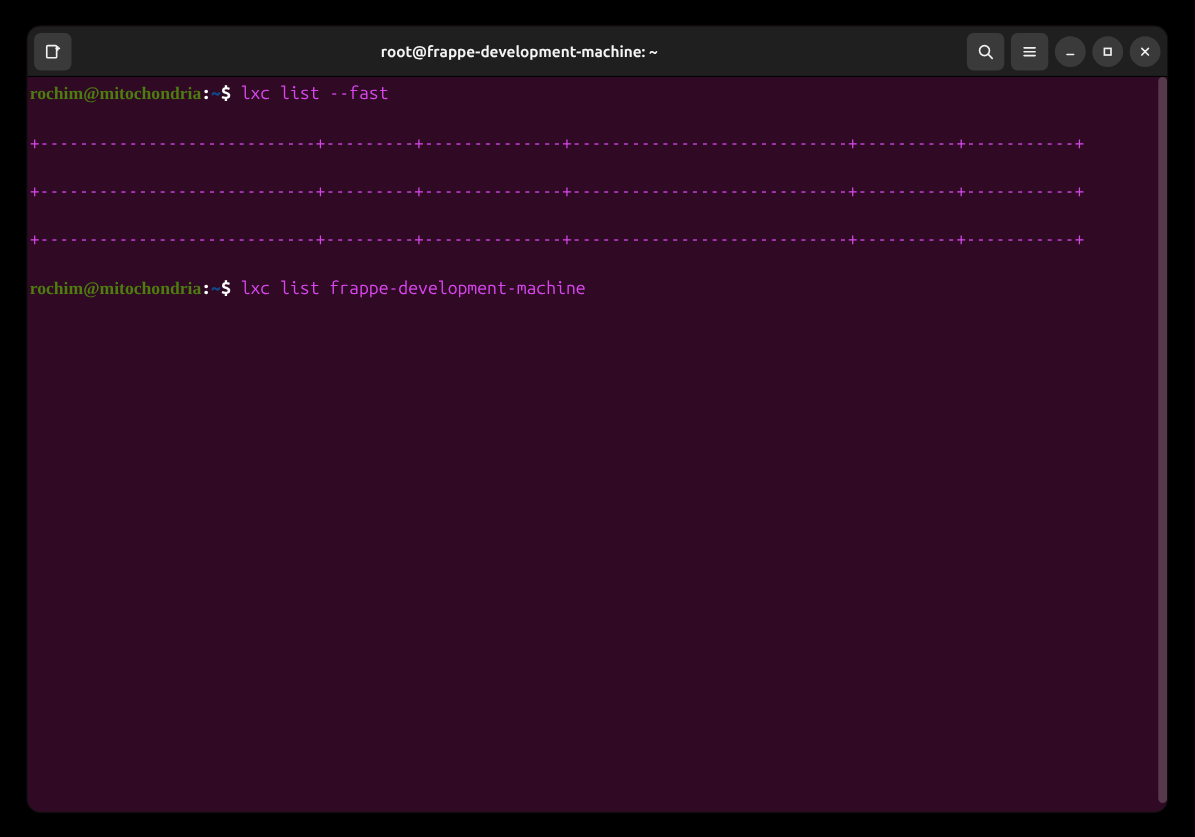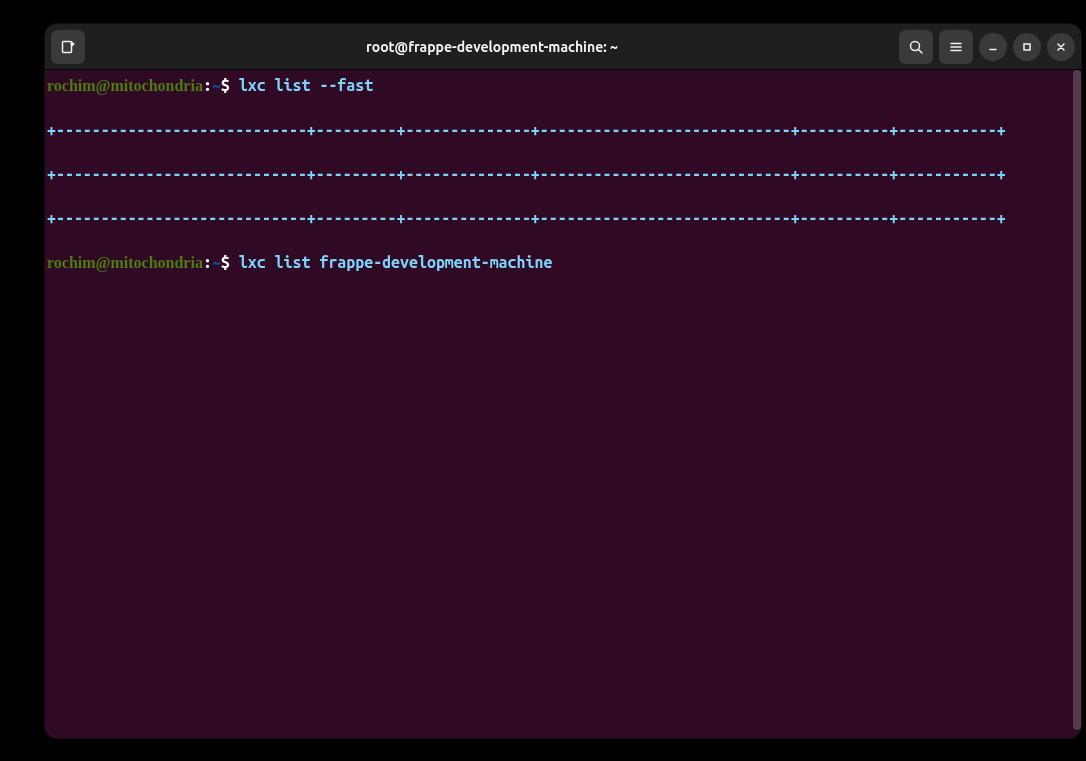--- a/index.html
+++ b/index.html
@@ -23,7 +23,6 @@
     box-shadow: 0 0 0 1px rgba(255,255,255,0.06);
     display: flex;
     flex-direction: column;
-    margin-left: 20px;
   }
   .titlebar {
     height: 46px;

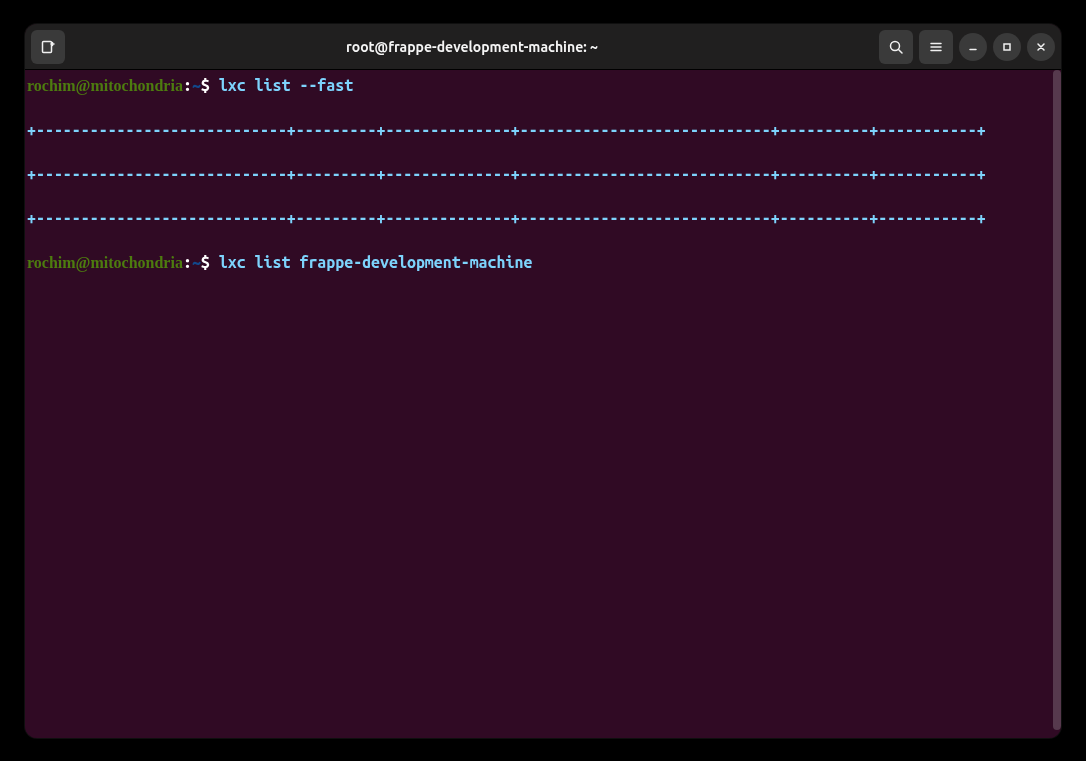--- a/index.html
+++ b/index.html
@@ -84,7 +84,7 @@
   }
   .fg-green { color: #4d7c0f; font-weight: bold; font-family: Liberation Serif, serif; }
   .fg-blue { color: #12488b; font-weight: bold; }
-  .fg-white { color: #7dd3fc; font-weight: bold; }
+  .fg-white { color: #d946ef; }
   .fg-bright { color: #ffffff; font-weight: bold; }
   .cursor {
     display: inline-block;

